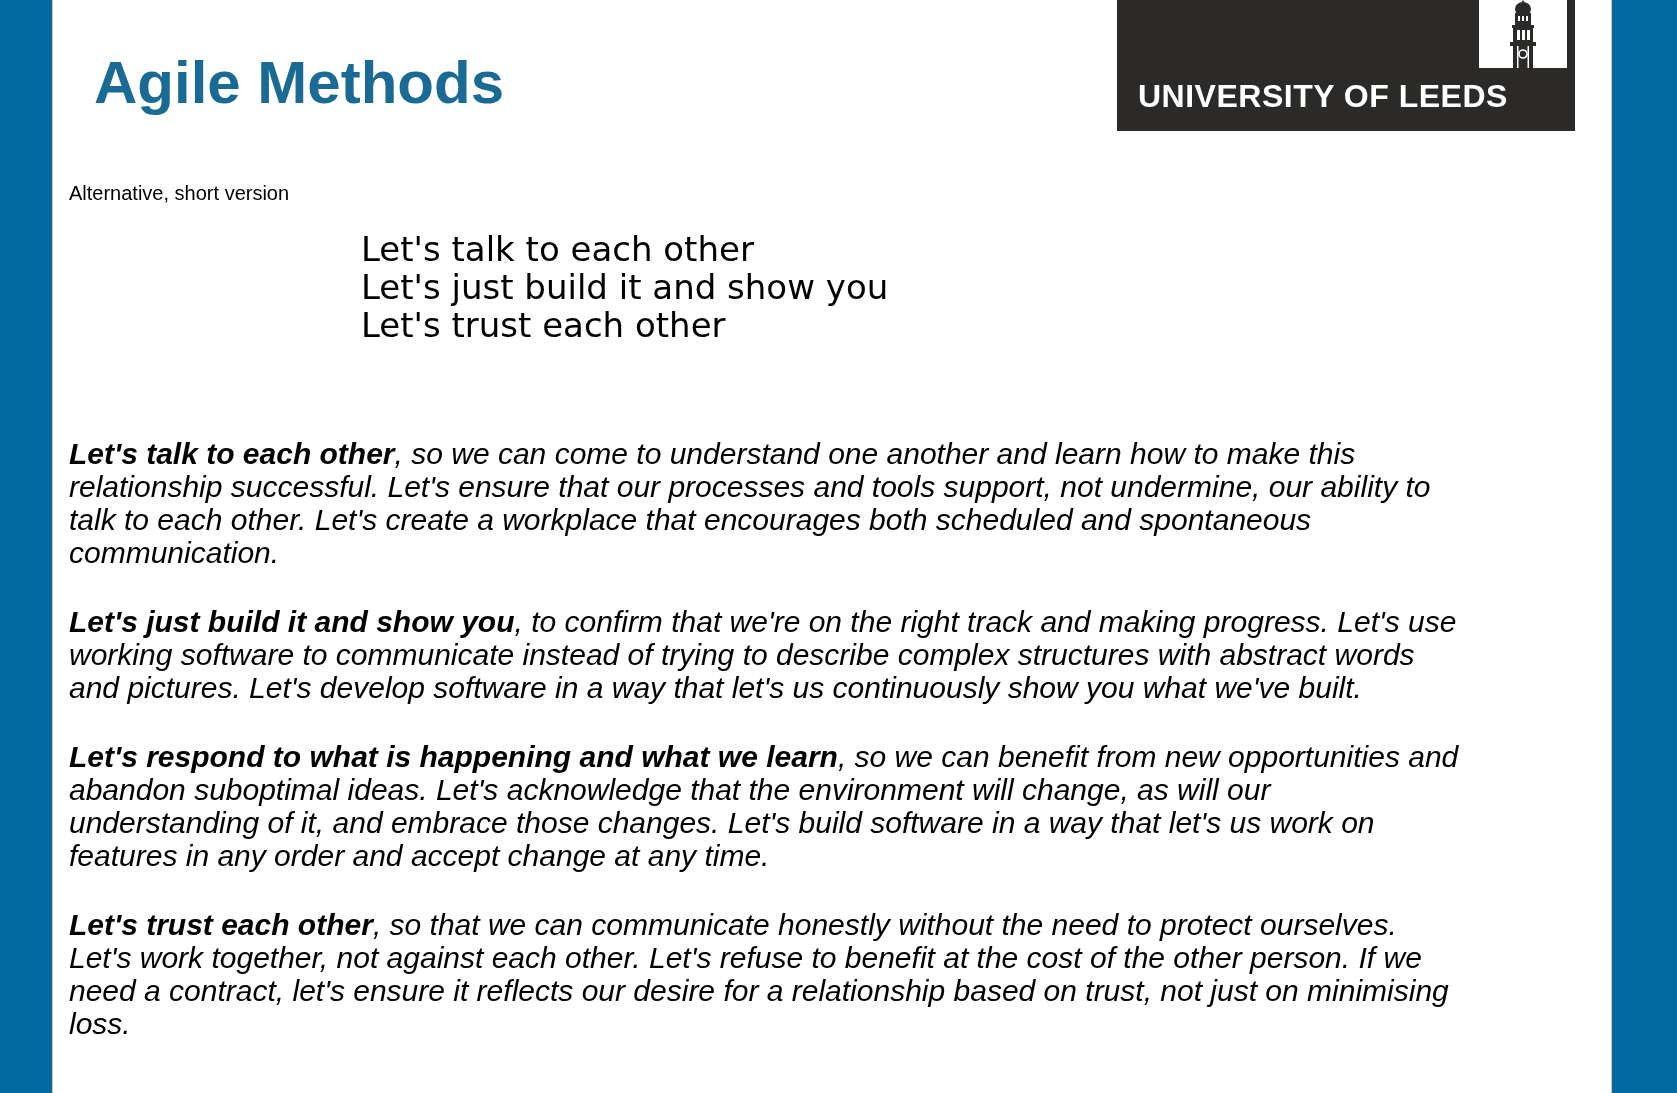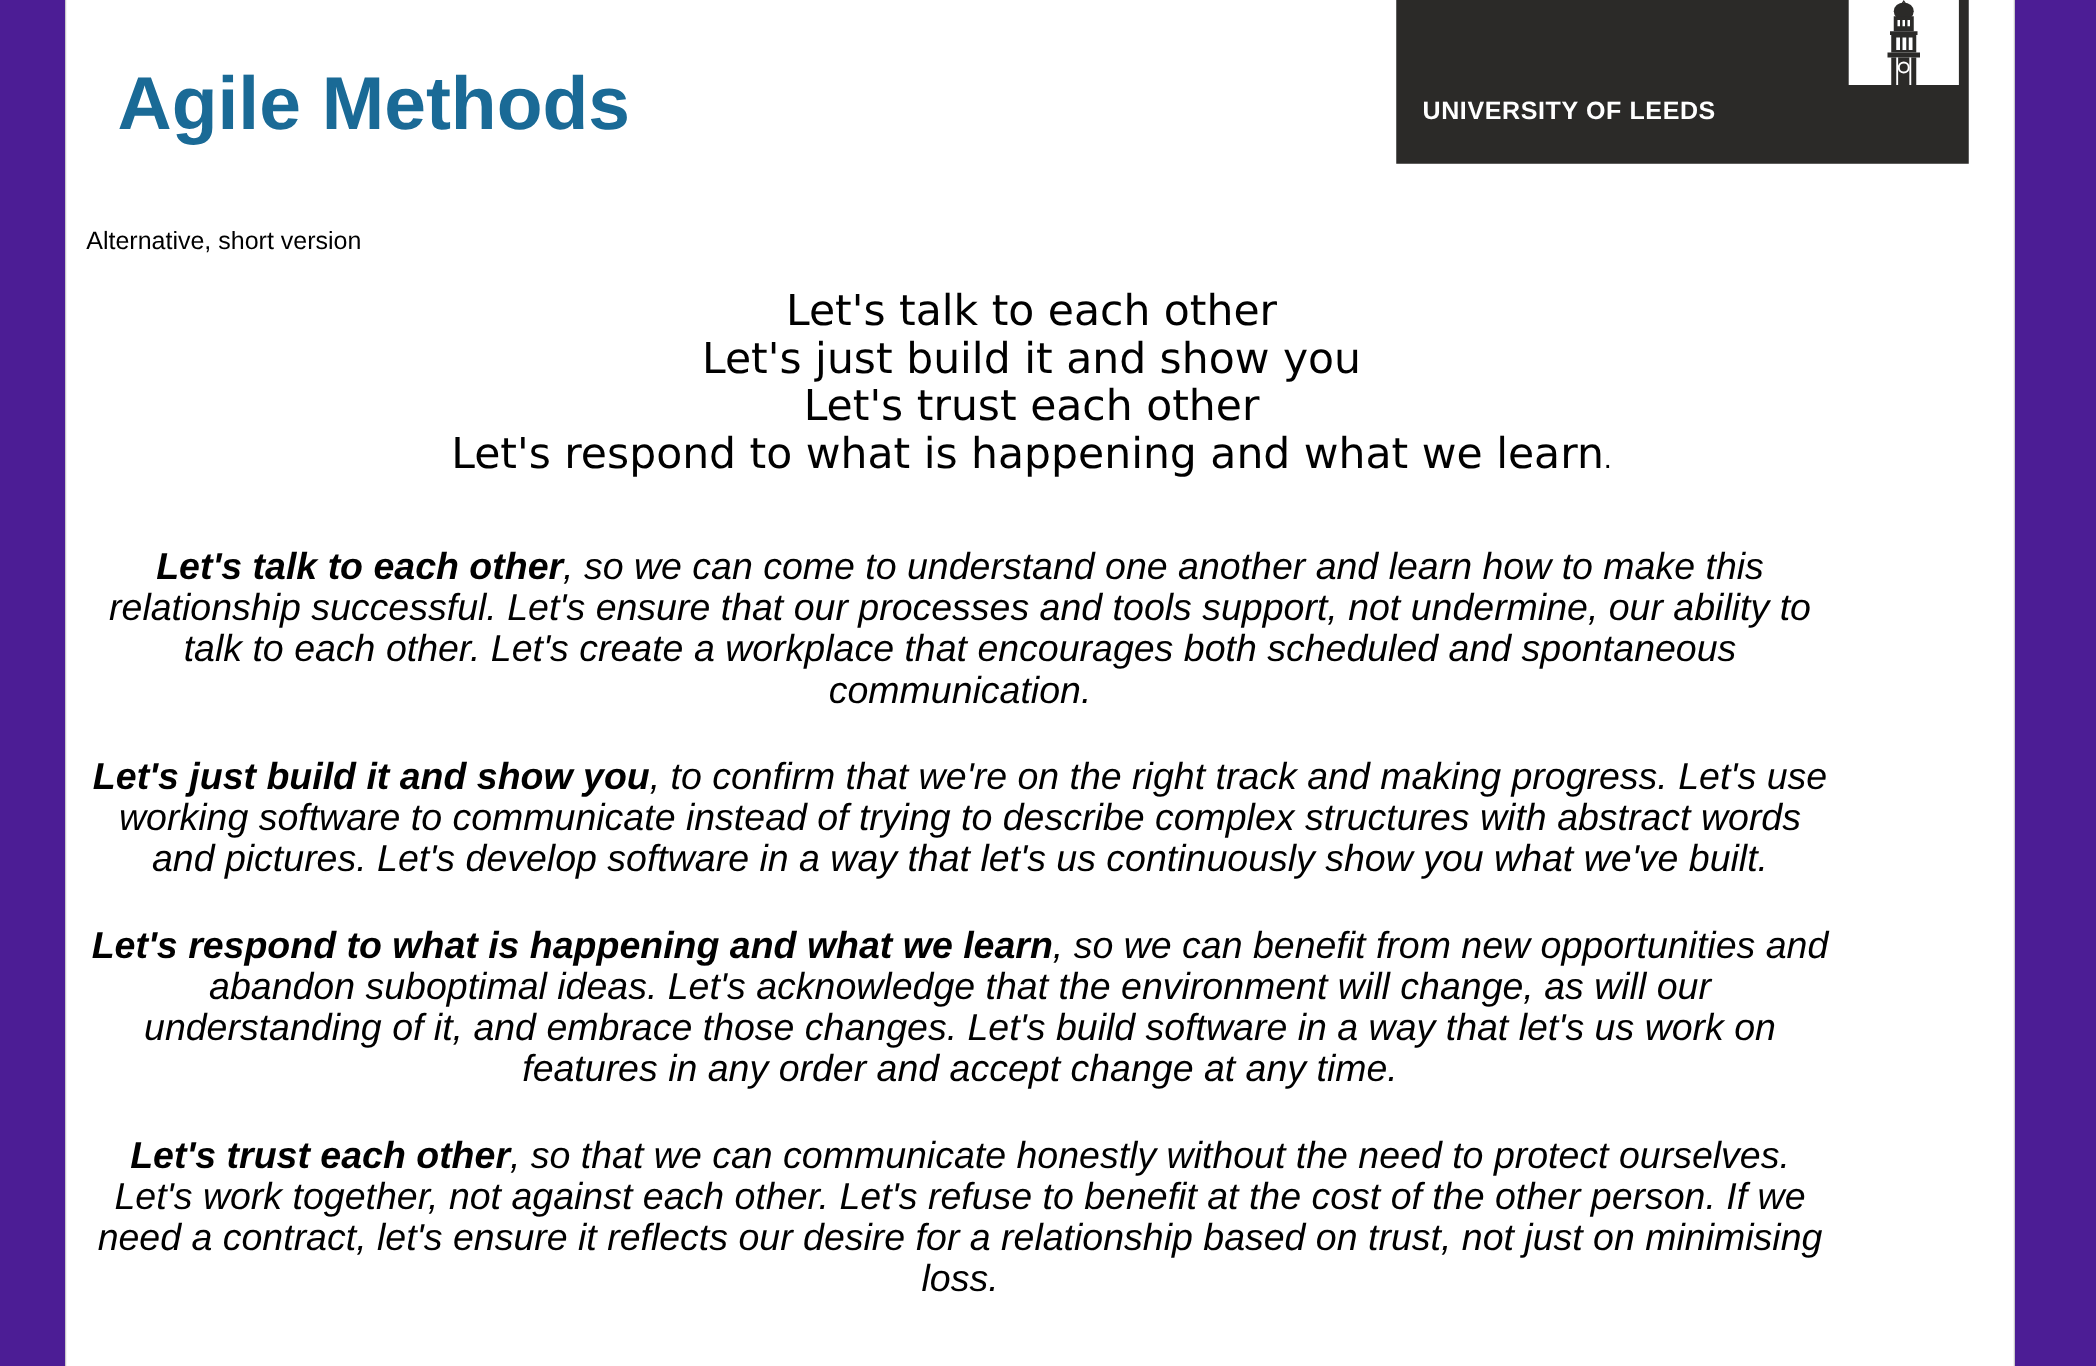--- a/index.html
+++ b/index.html
@@ -10,9 +10,8 @@
     position: relative;
     width: 1677px;
     height: 1093px;
-    background: #4c1d95;
+    background: #0369a1;
     overflow: hidden;
-    text-align: center;
   }
 
   .slide {

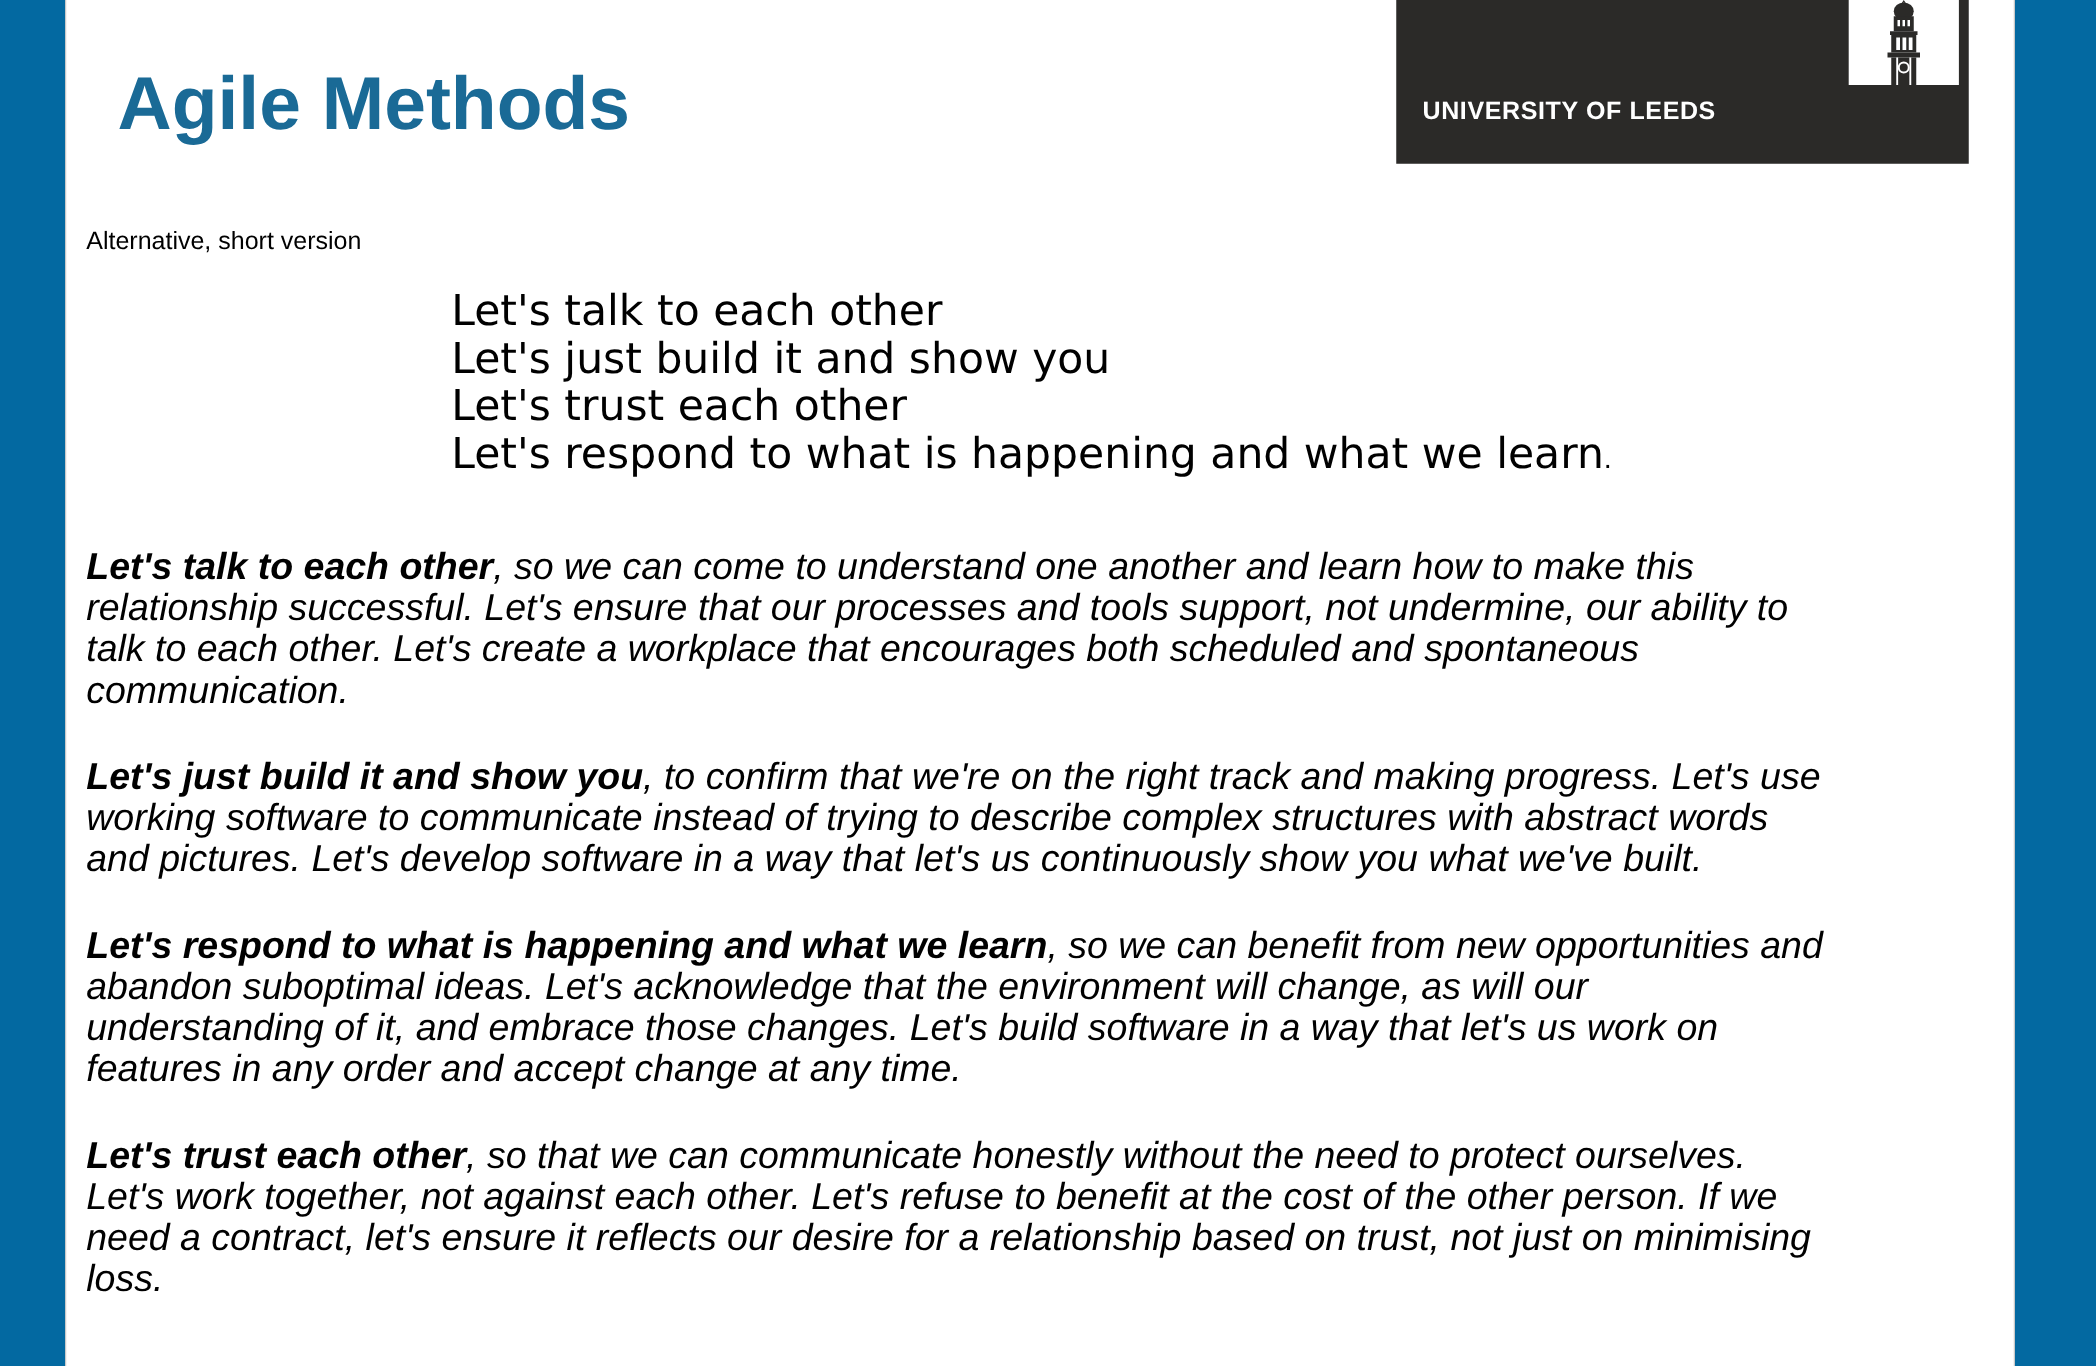--- a/index.html
+++ b/index.html
@@ -45,7 +45,7 @@
     left: 21px; top: 78px;
     color: #ffffff;
     font-weight: bold;
-    font-size: 20px;
+    font-size: 32px;
     letter-spacing: 0.5px;
     white-space: nowrap;
   }

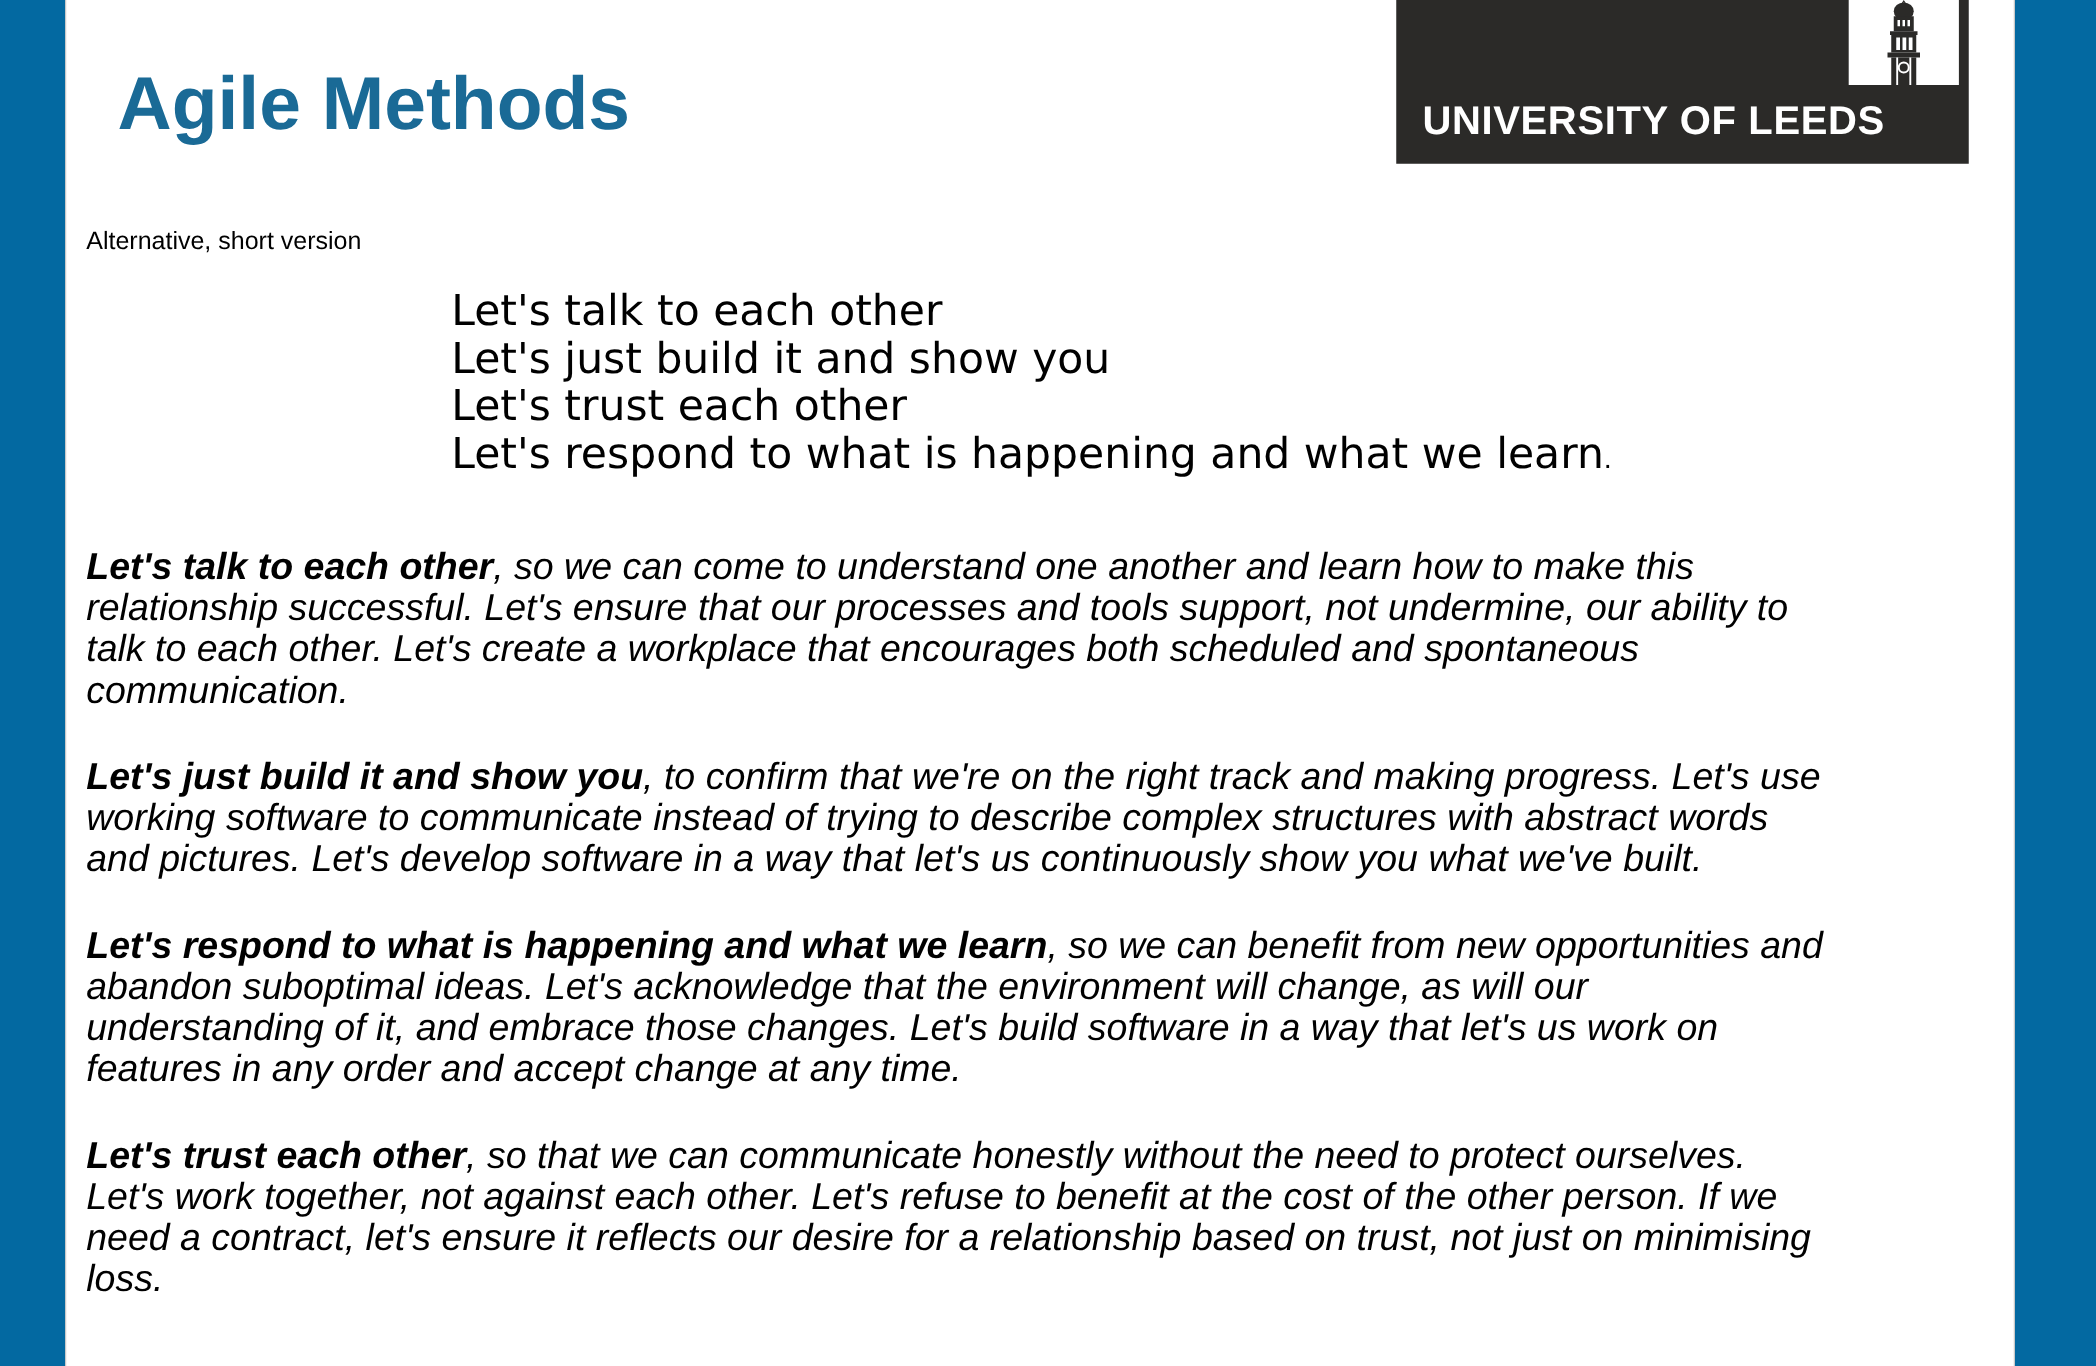--- a/index.html
+++ b/index.html
@@ -138,7 +138,6 @@
       <div>Let's talk to each other</div>
       <div>Let's just build it and show you</div>
       <div>Let's trust each other</div>
-      <div><span>Let's respond to what is happening and what we learn</span><span class="small-period">.</span></div>
     </div>
 
     <div class="body-text">

